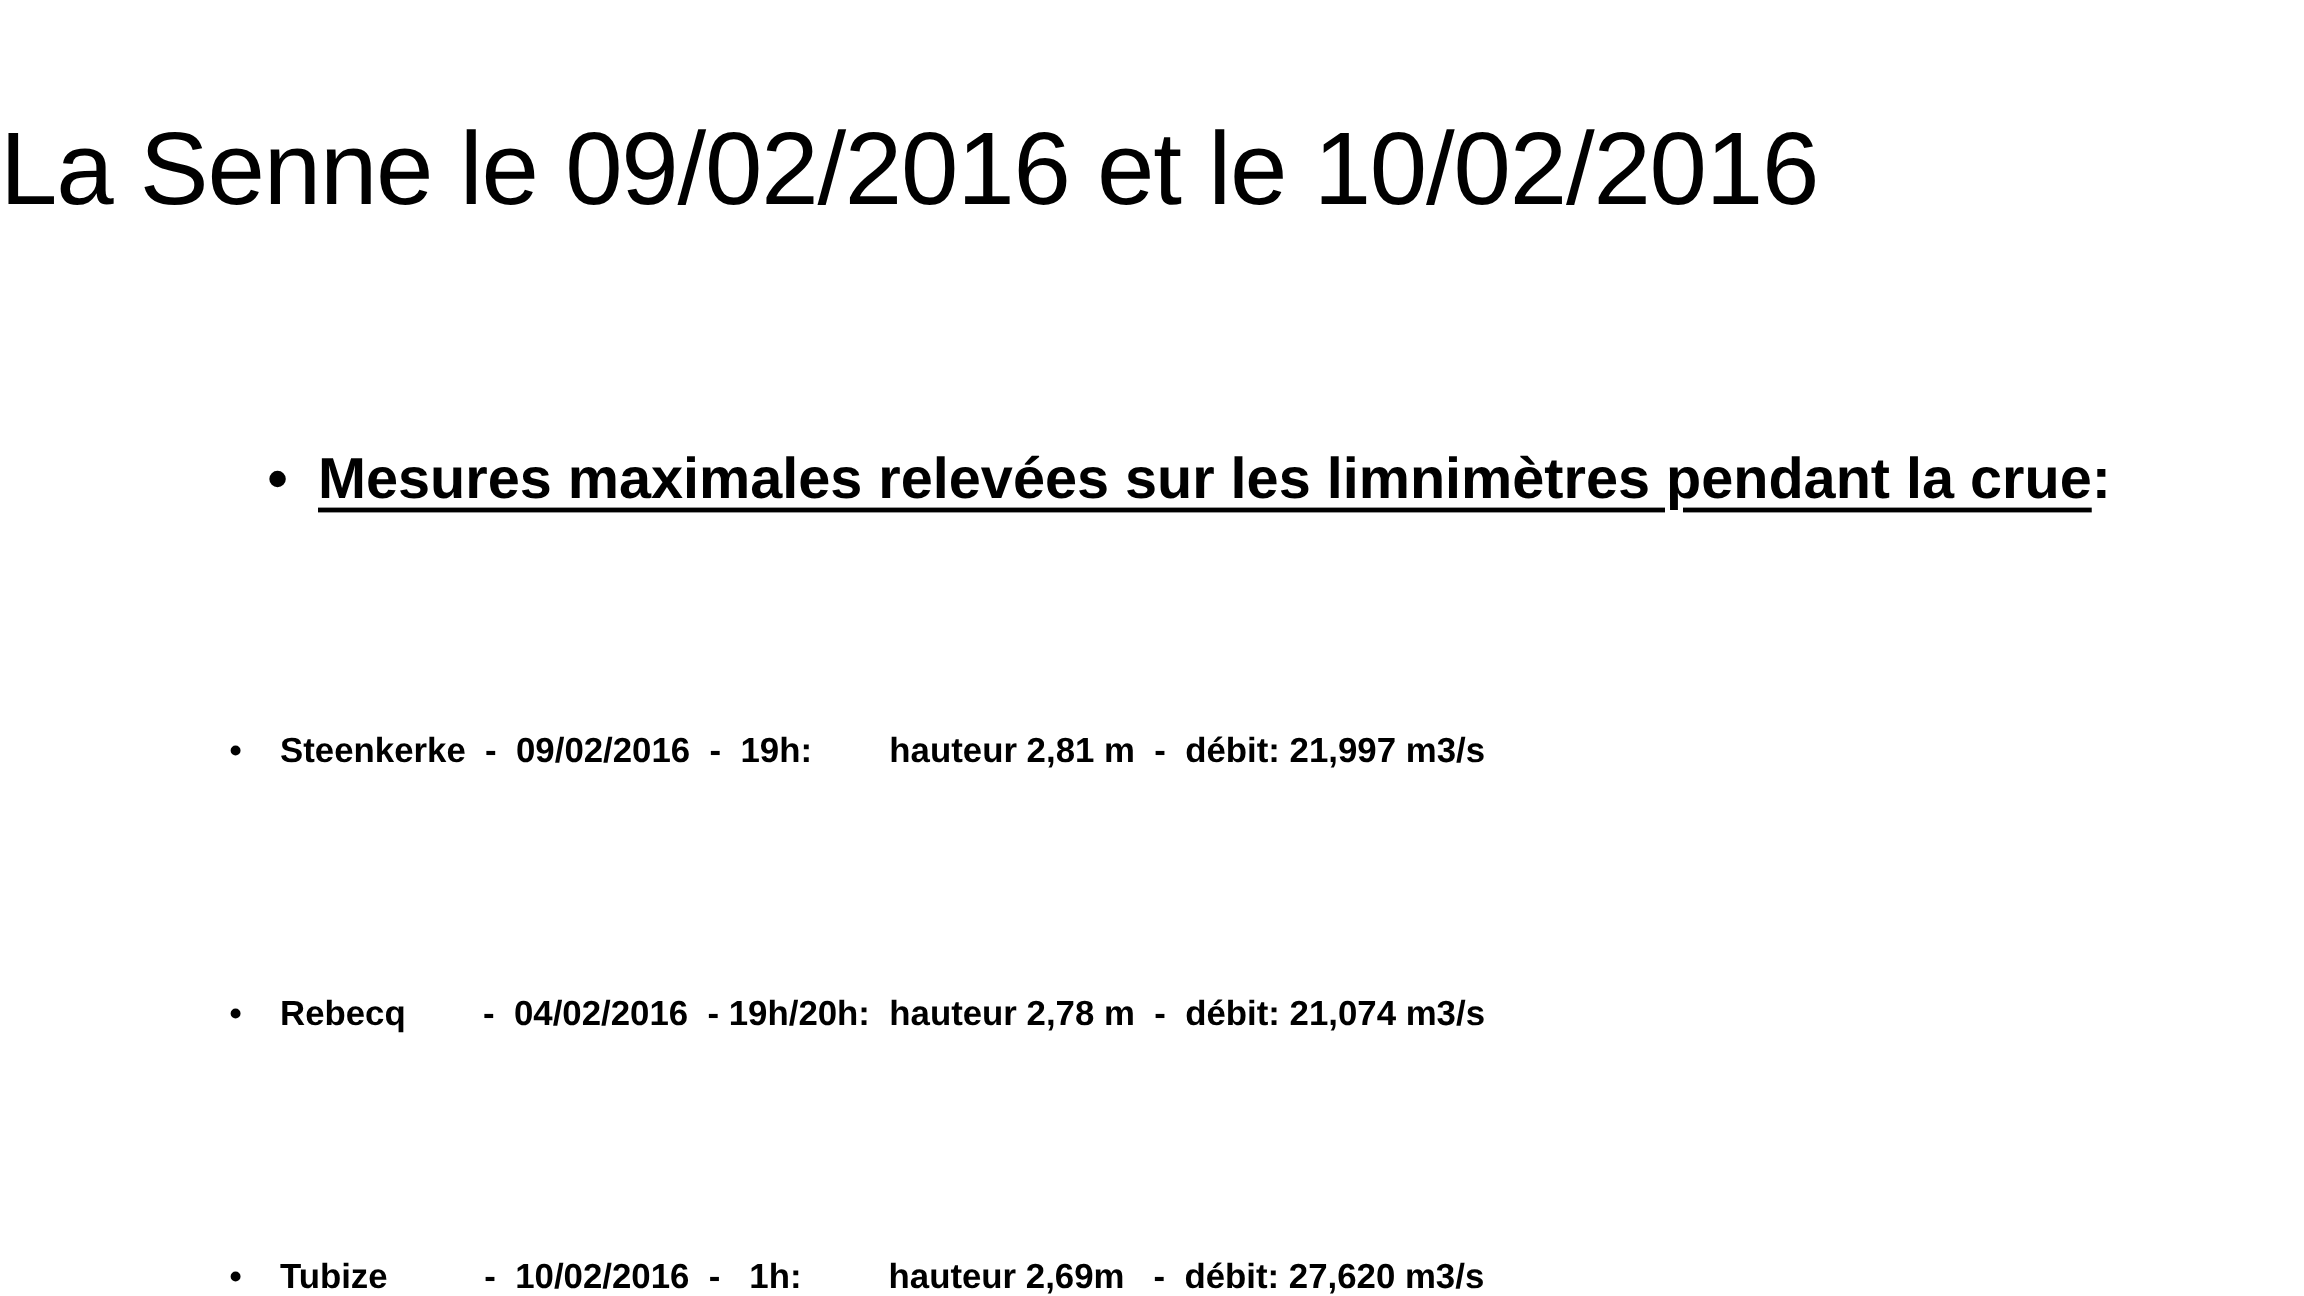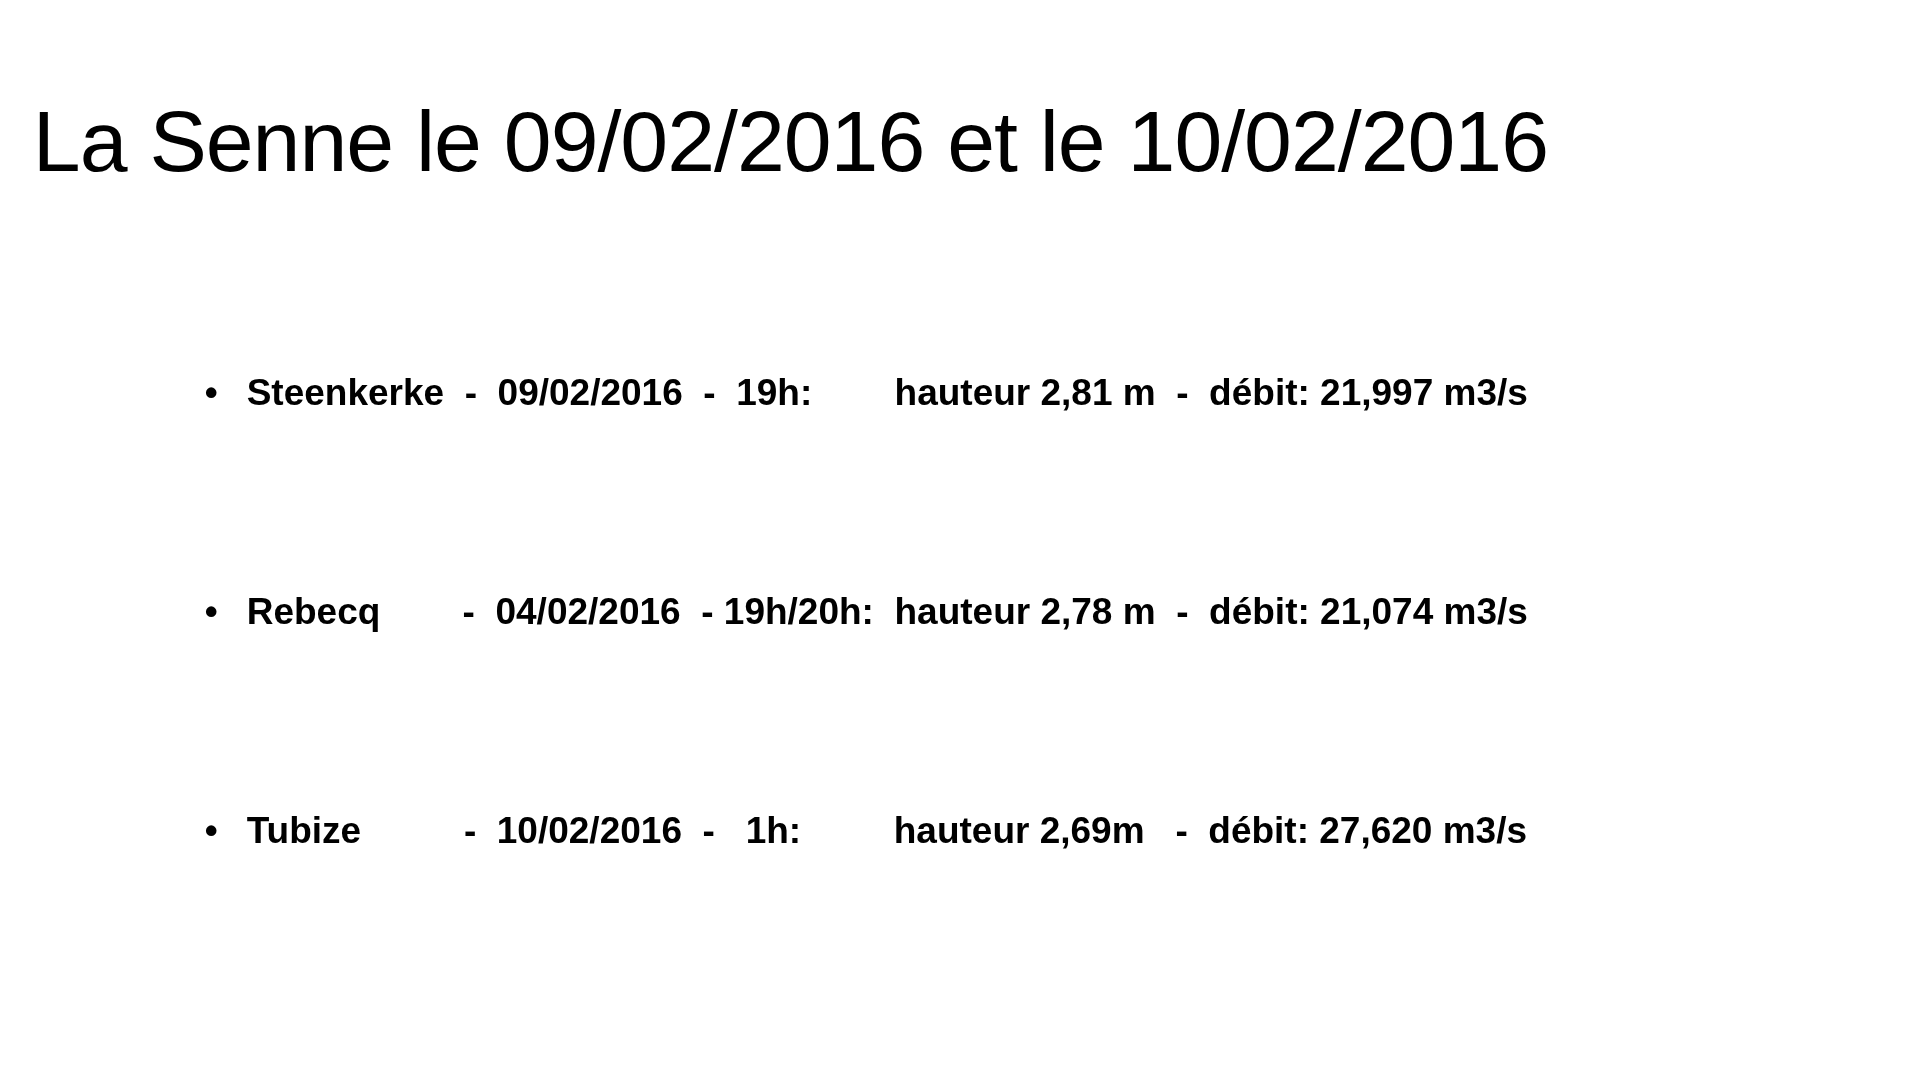--- a/index.html
+++ b/index.html
@@ -24,7 +24,7 @@
     left: 0;
     width: 1548px;
     margin: 0;
-    text-align: right;
+    text-align: left;
     font-size: 86px;
     font-weight: 400;
     letter-spacing: -1px;

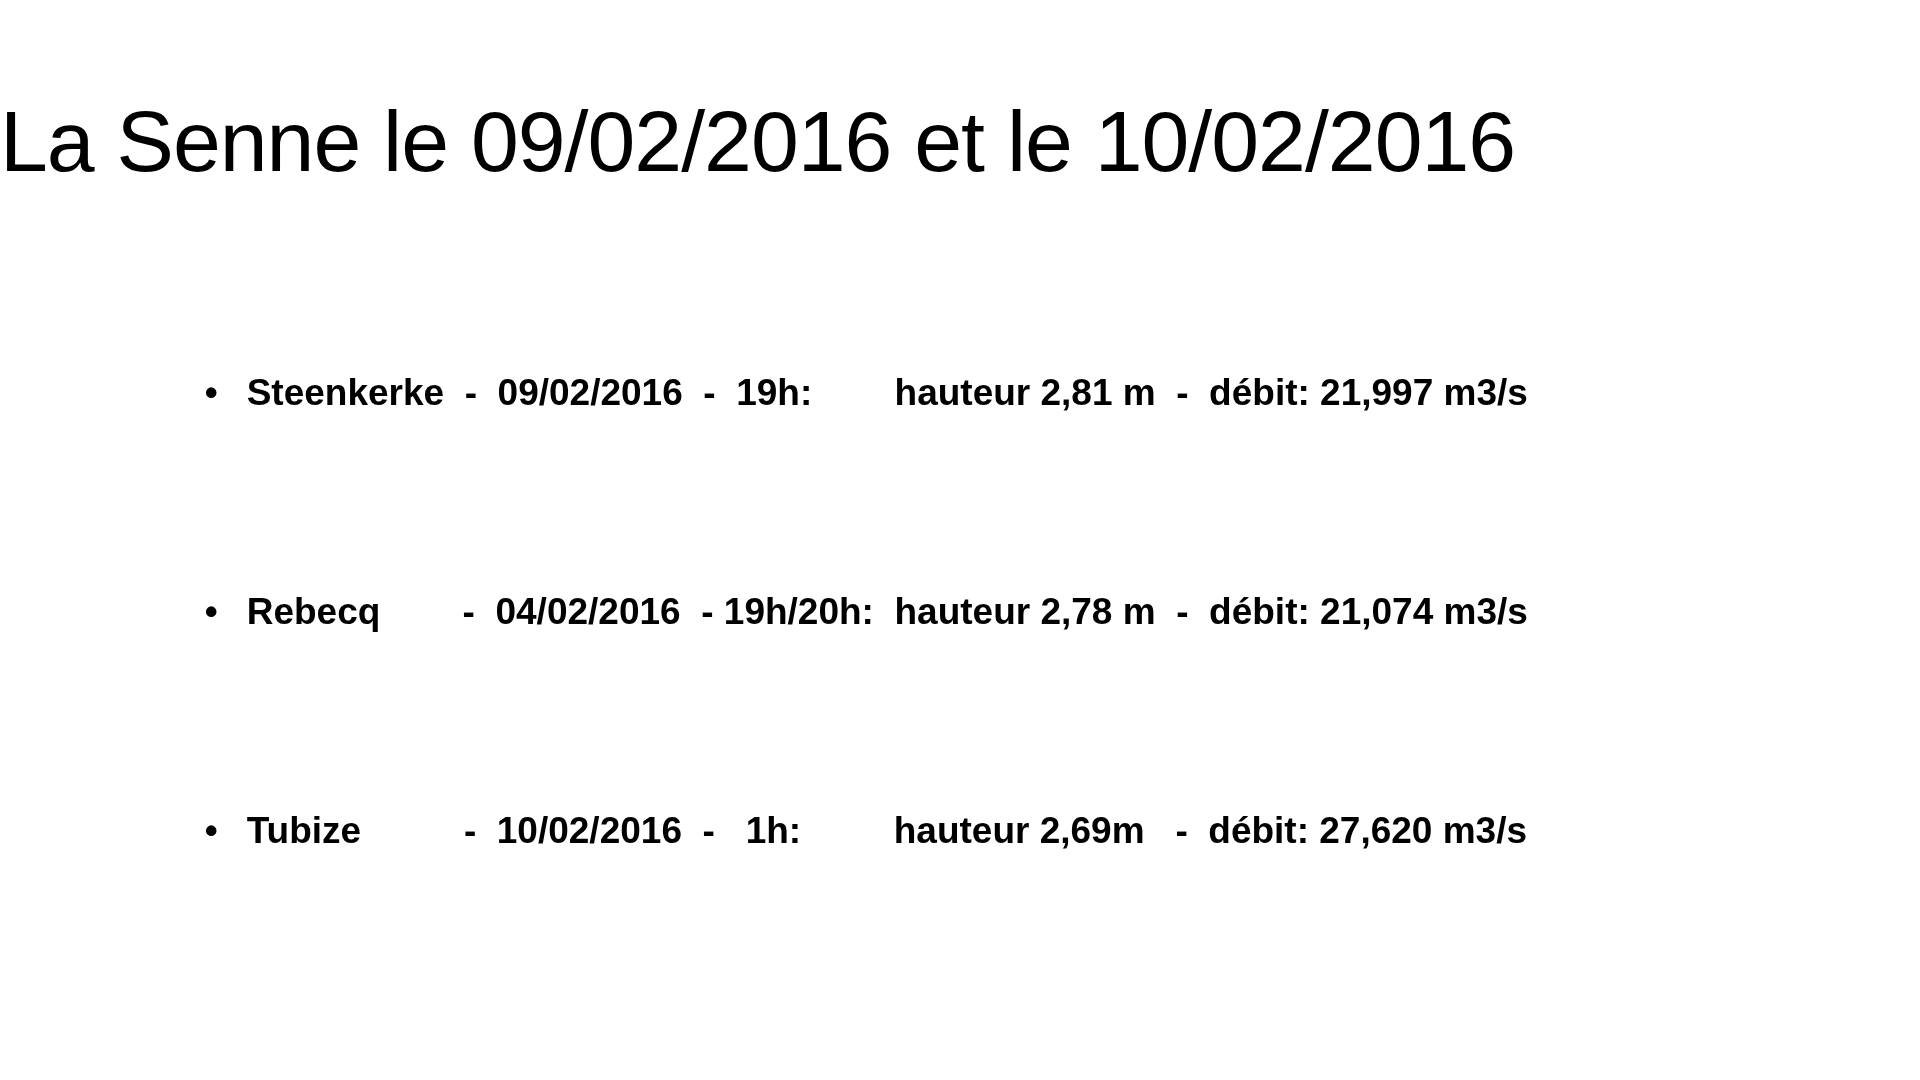--- a/index.html
+++ b/index.html
@@ -70,6 +70,9 @@
 
   <div class="content">
 
+    <div class="row heading-row">
+      <span class="bullet">•</span><span><span class="underlined">Mesures maximales relevées sur les limnimètres pendant la crue</span><span>:</span></span>
+    </div>
 
     <div class="row data-row">
       <span class="bullet">•</span><span>Steenkerke  -  09/02/2016  -  19h:        hauteur 2,81 m  -  débit: 21,997 m3/s</span>

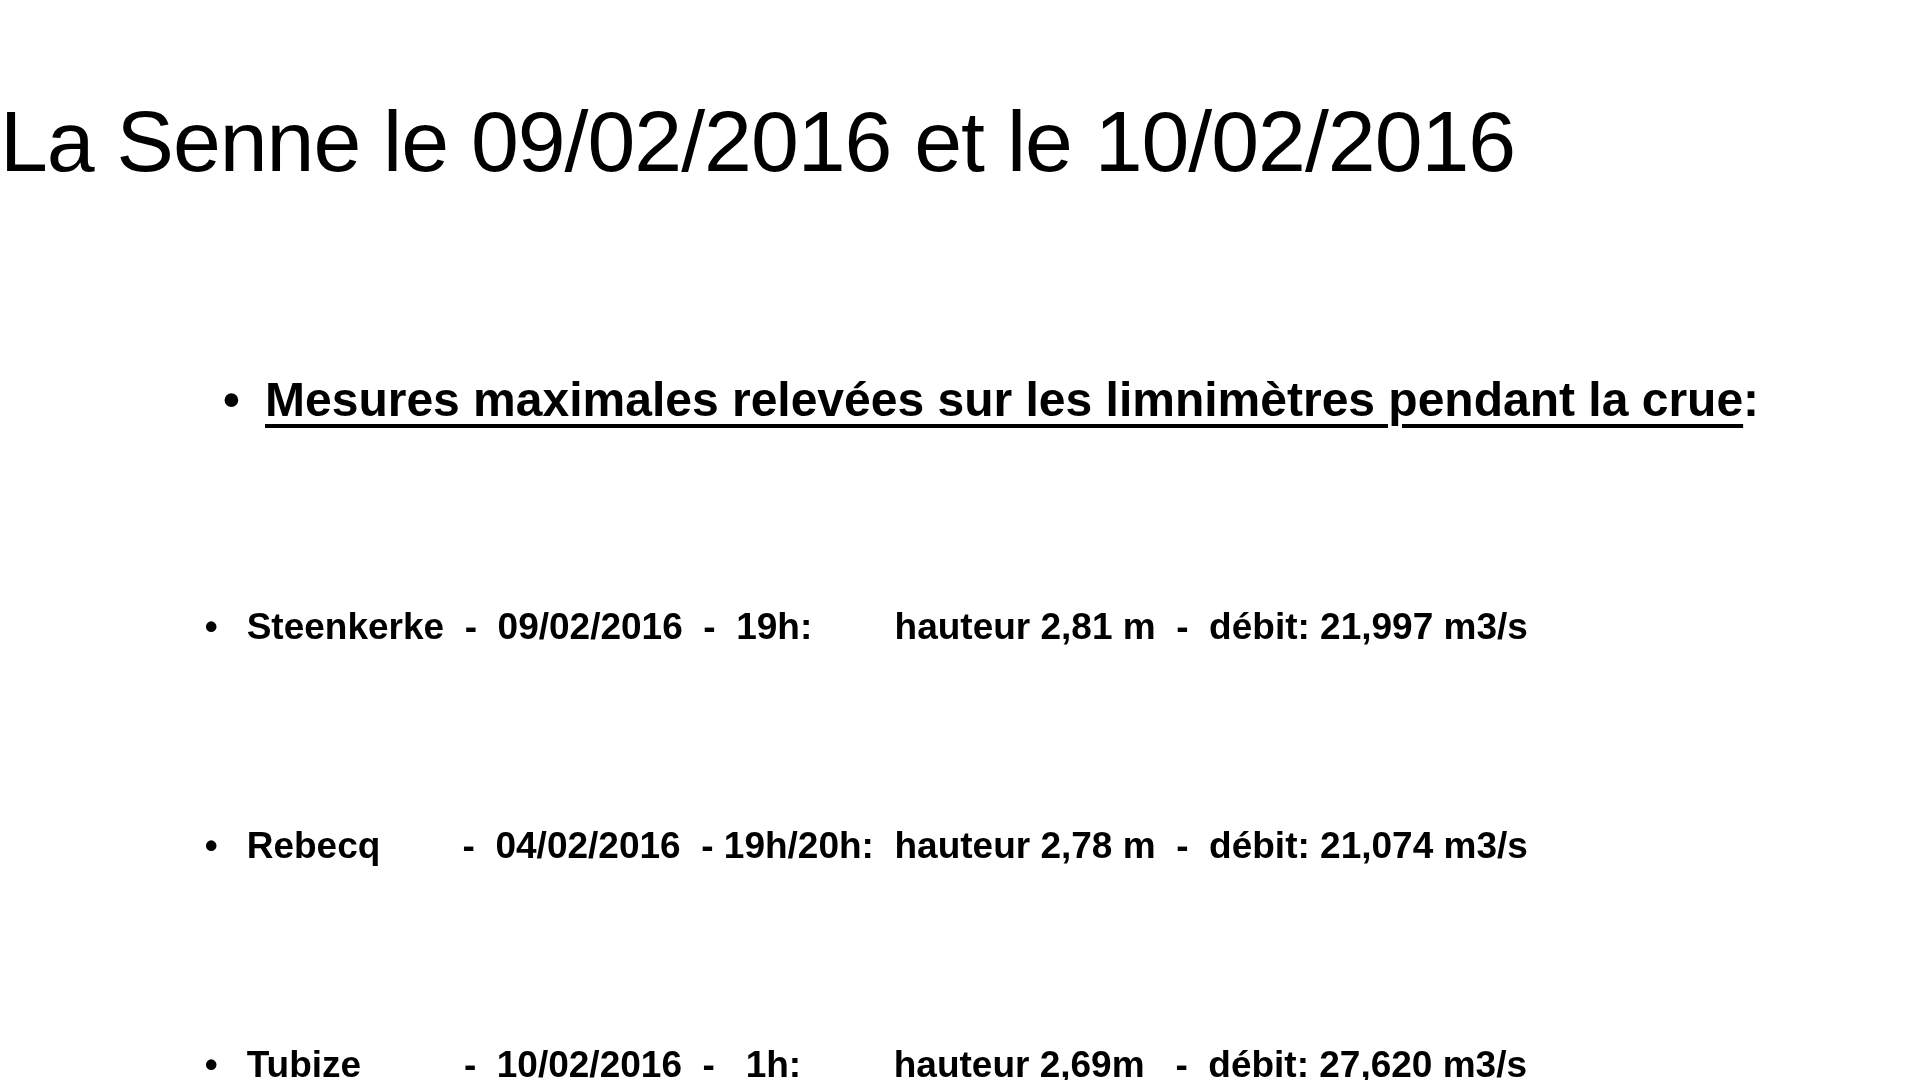--- a/index.html
+++ b/index.html
@@ -47,7 +47,7 @@
     line-height: 78px;
   }
   .data-row {
-    font-size: 37px;
+    font-size: 29px;
     line-height: 73px;
   }
   .bullet {

